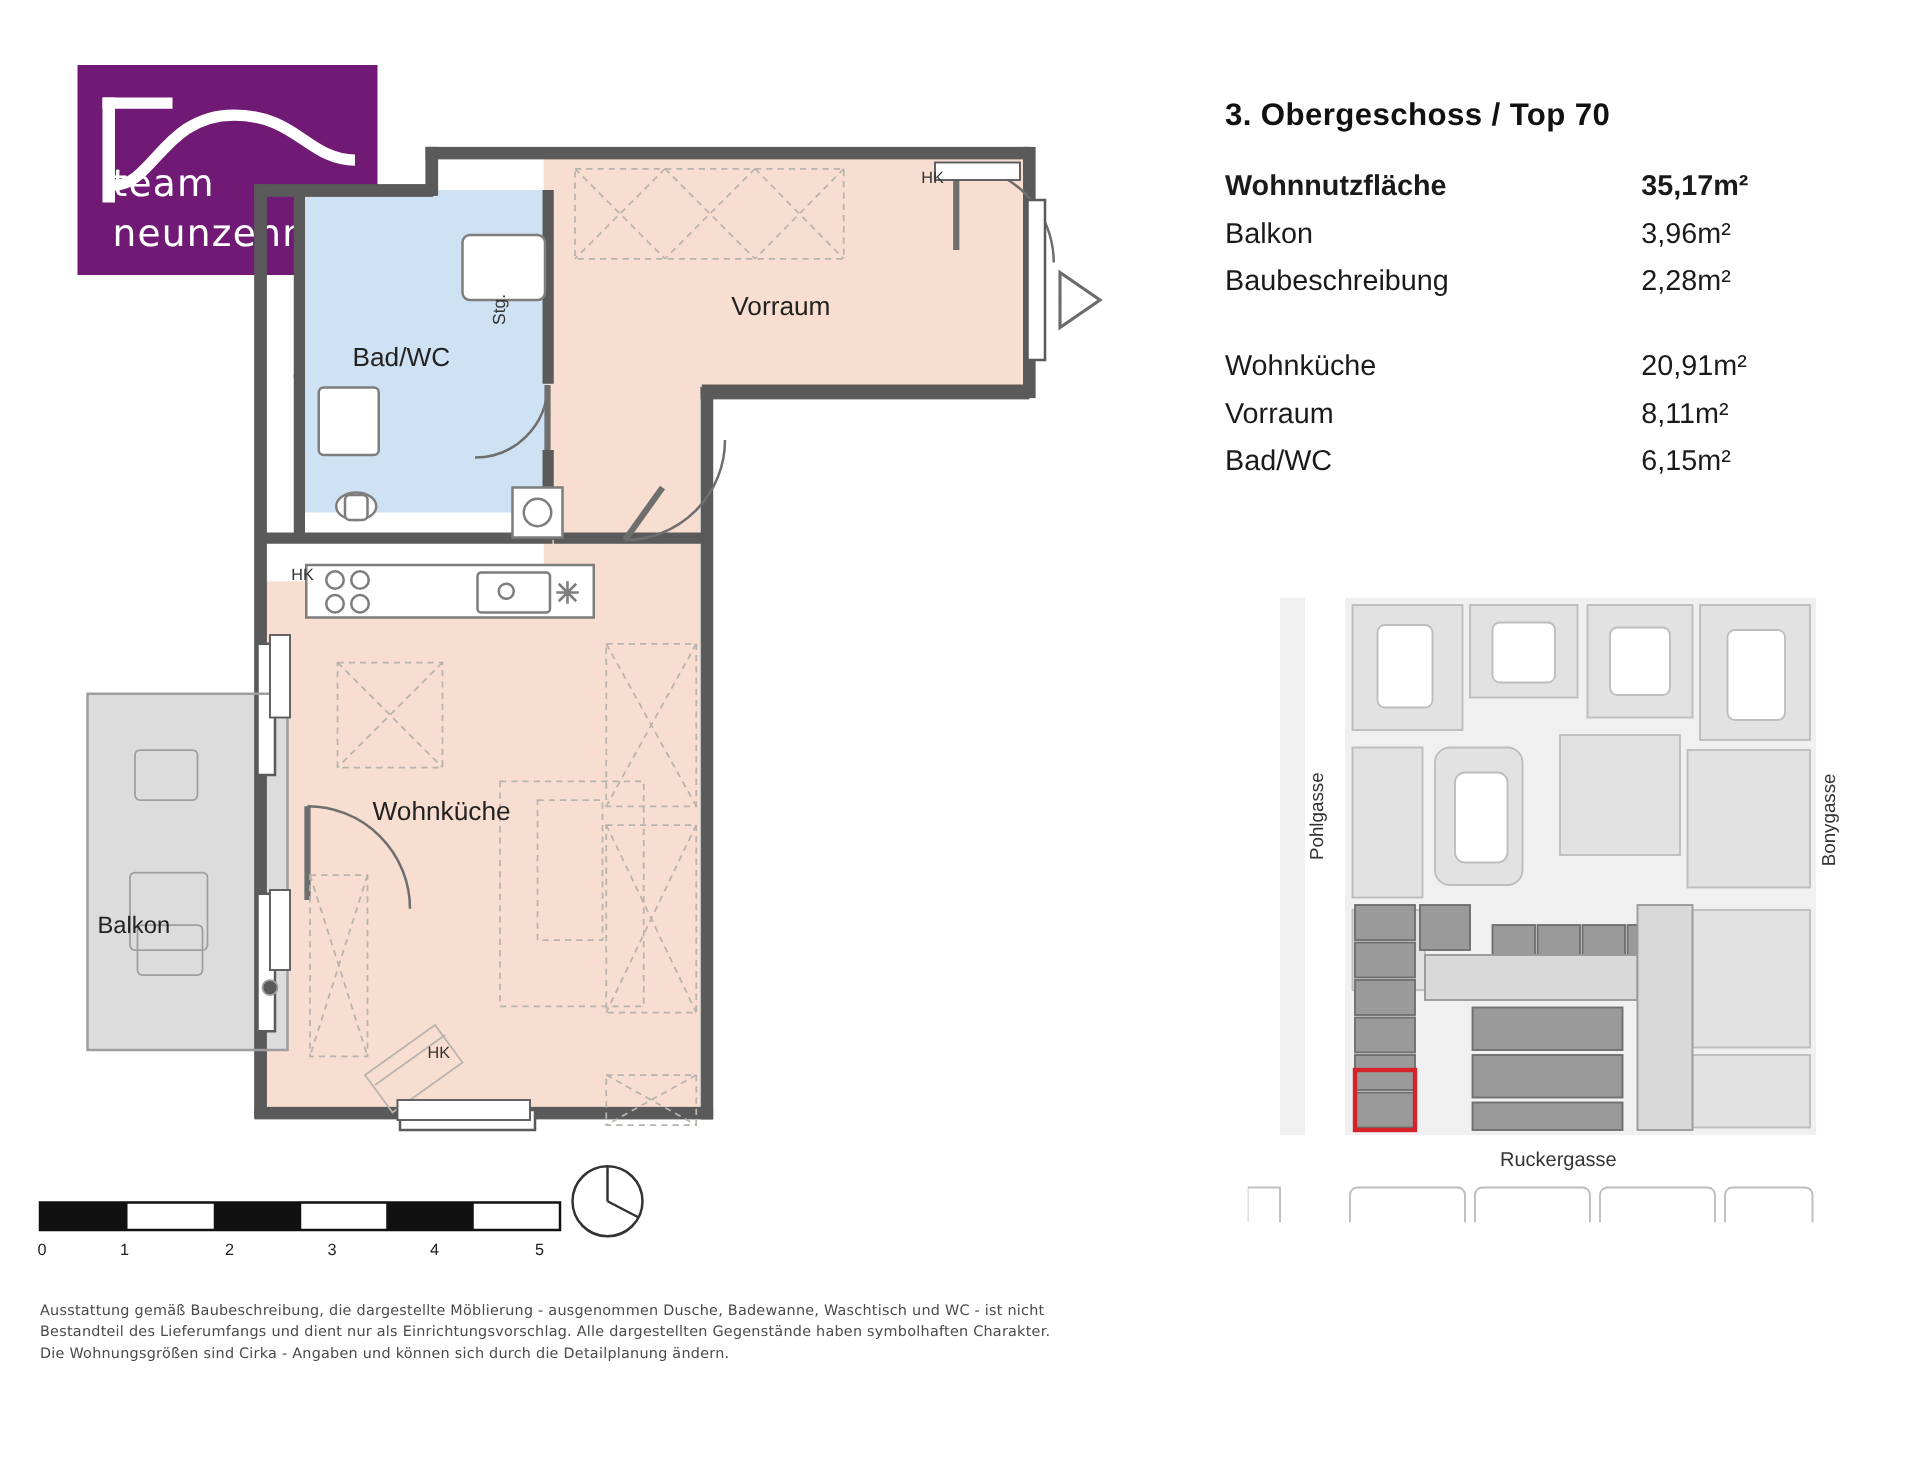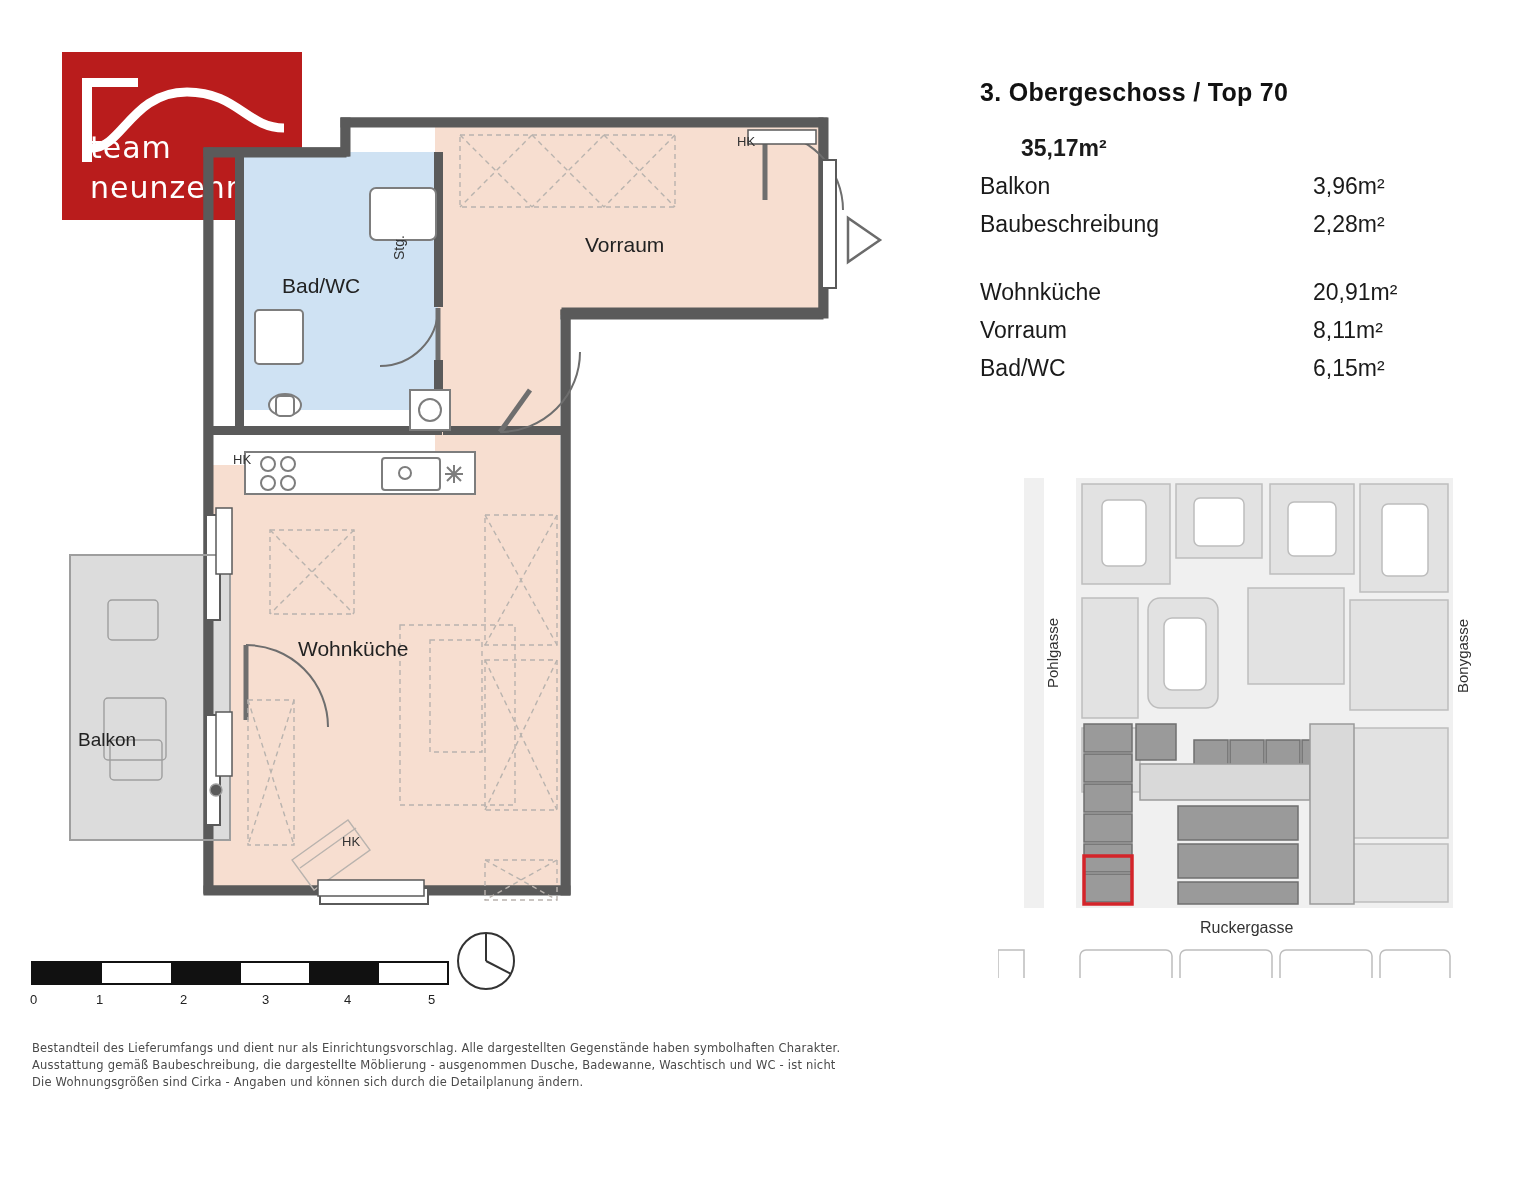--- a/index.html
+++ b/index.html
@@ -23,7 +23,7 @@
     top: 52px;
     width: 240px;
     height: 168px;
-    background: #b91c1c;
+    background: #701a75;
     box-sizing: border-box;
     padding: 0;
   }

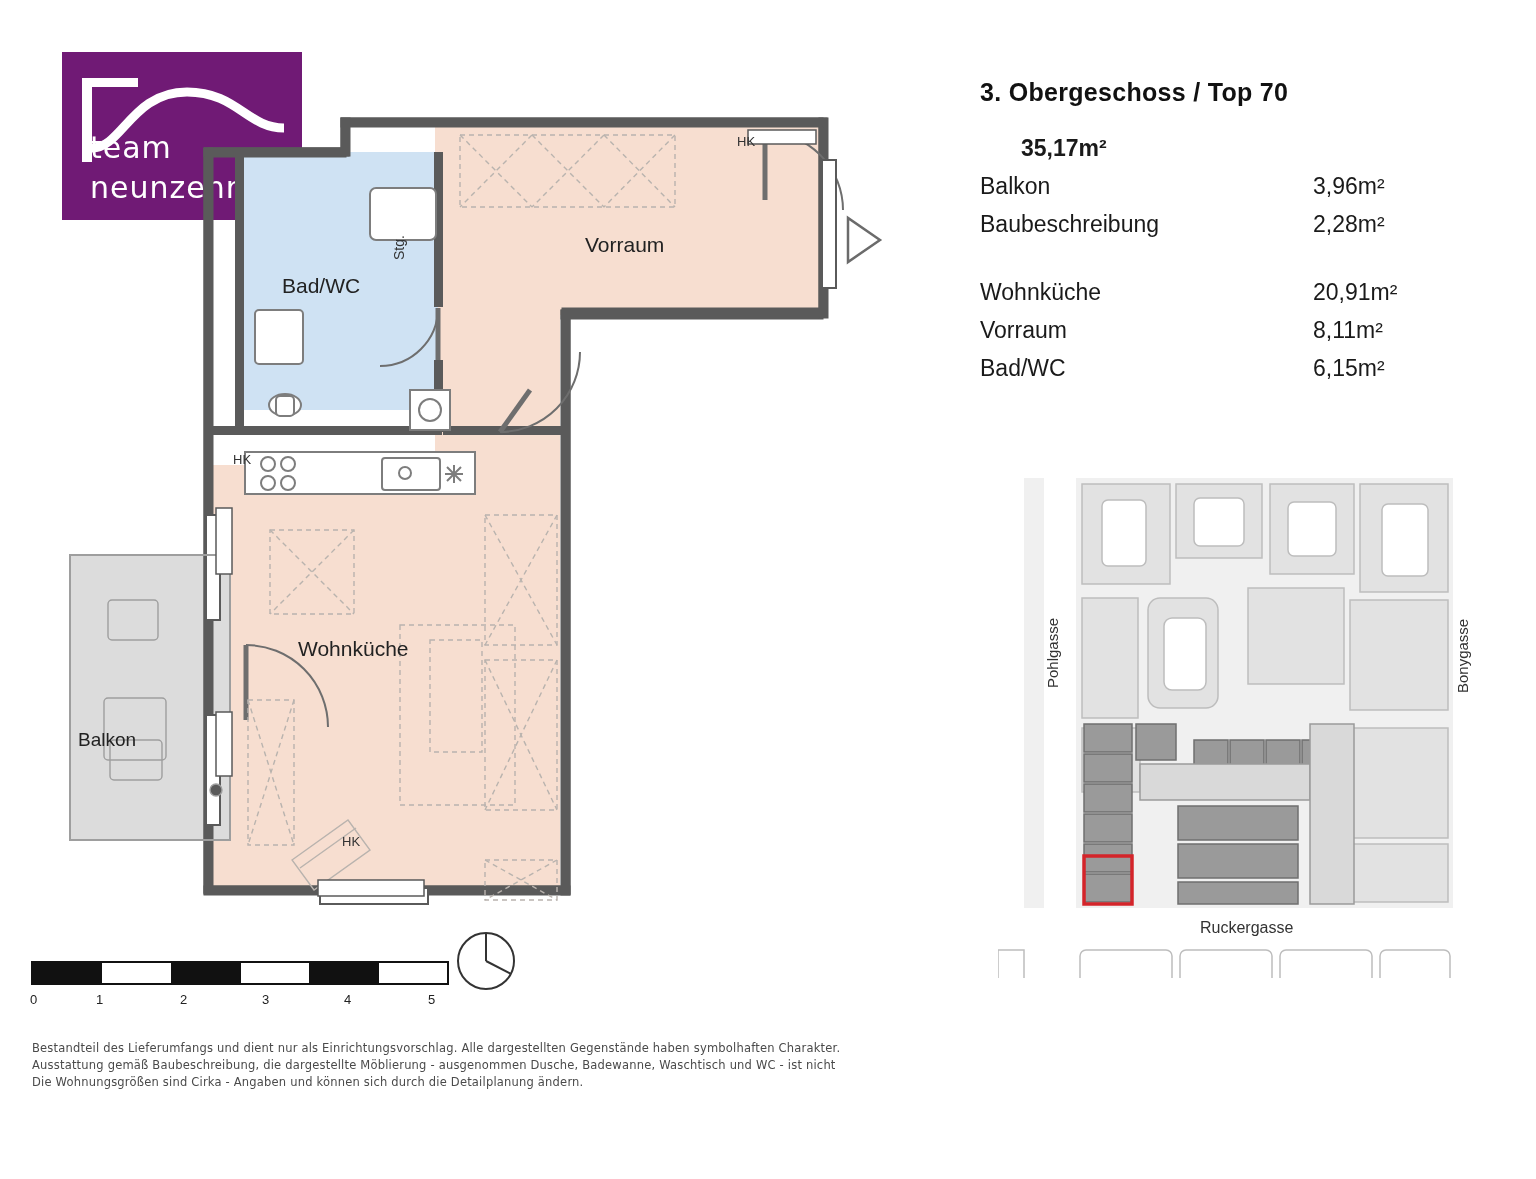--- a/index.html
+++ b/index.html
@@ -306,6 +306,7 @@
   <div class="info-title">3. Obergeschoss / Top 70</div>
 
   <div class="info-row bold">
+    <span class="lbl">Wohnnutzfläche</span>
     <span class="val">35,17m²</span>
   </div>
   <div class="info-row">

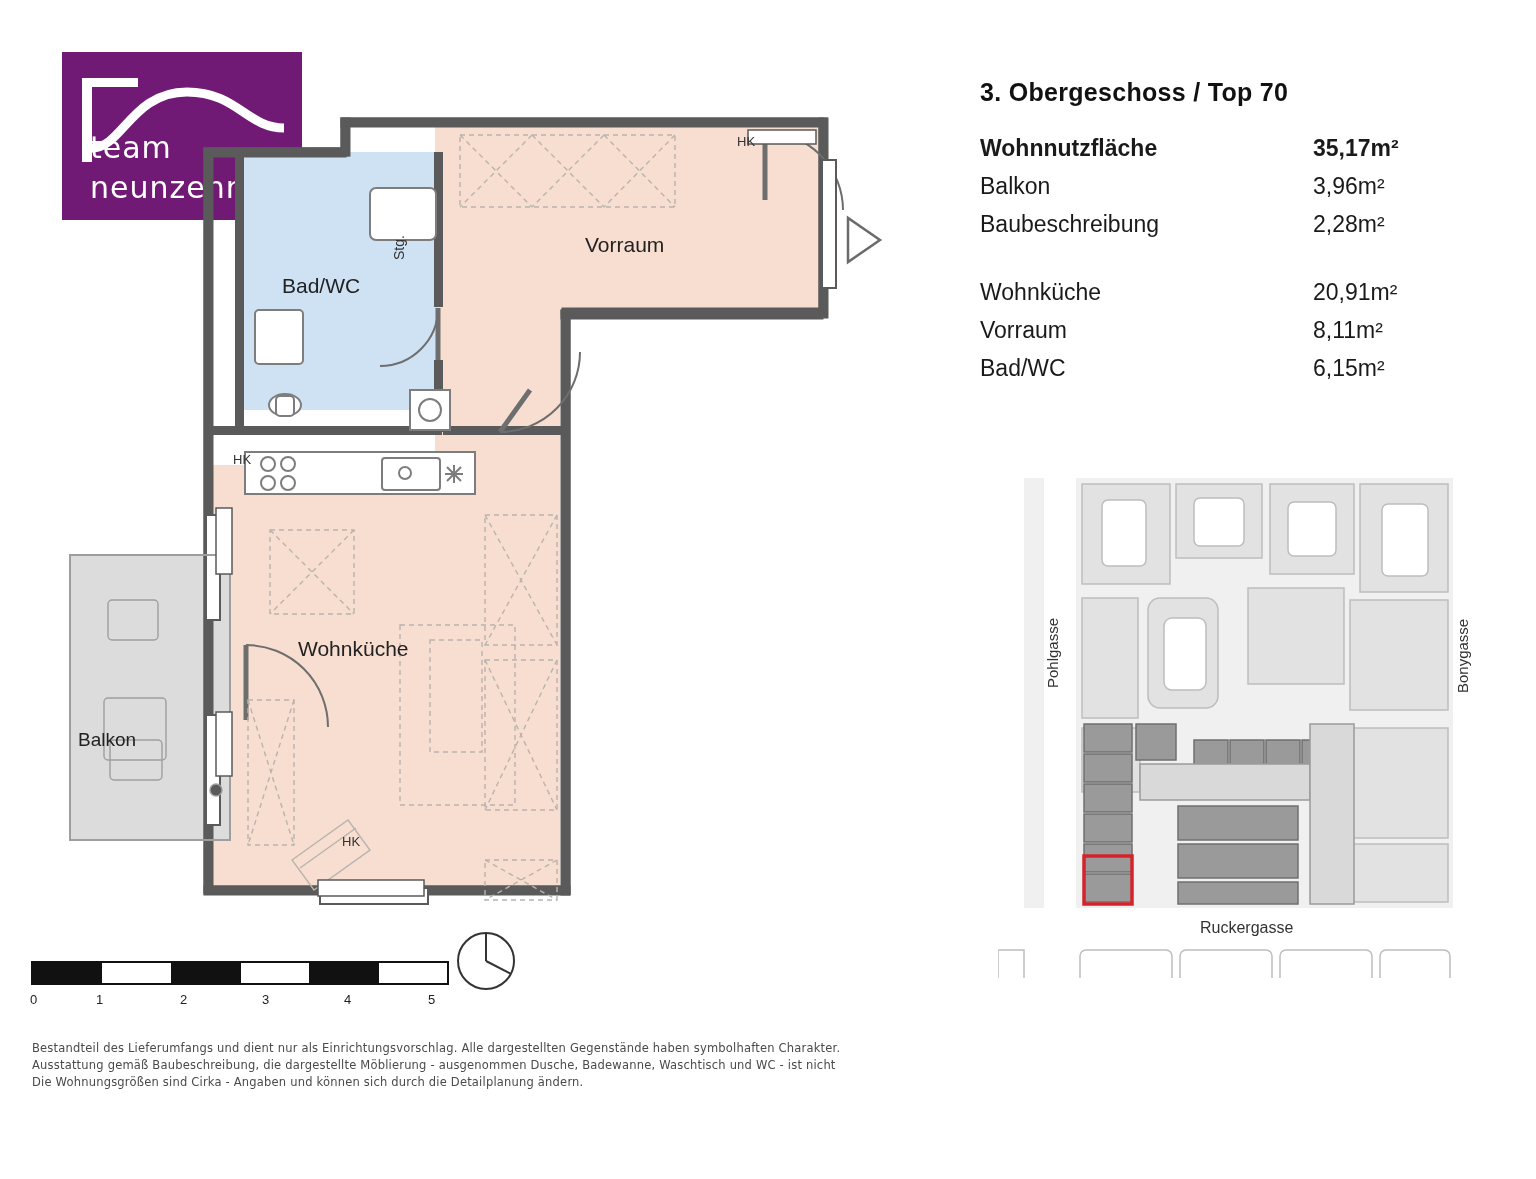--- a/index.html
+++ b/index.html
@@ -406,8 +406,8 @@
 </div>
 
 <div class="disclaimer">
+  <div>Ausstattung gemäß Baubeschreibung, die dargestellte Möblierung - ausgenommen Dusche, Badewanne, Waschtisch und WC - ist nicht</div>
   <div>Bestandteil des Lieferumfangs und dient nur als Einrichtungsvorschlag. Alle dargestellten Gegenstände haben symbolhaften Charakter.</div>
-  <div>Ausstattung gemäß Baubeschreibung, die dargestellte Möblierung - ausgenommen Dusche, Badewanne, Waschtisch und WC - ist nicht</div>
   <div>Die Wohnungsgrößen sind Cirka - Angaben und können sich durch die Detailplanung ändern.</div>
 </div>
 

